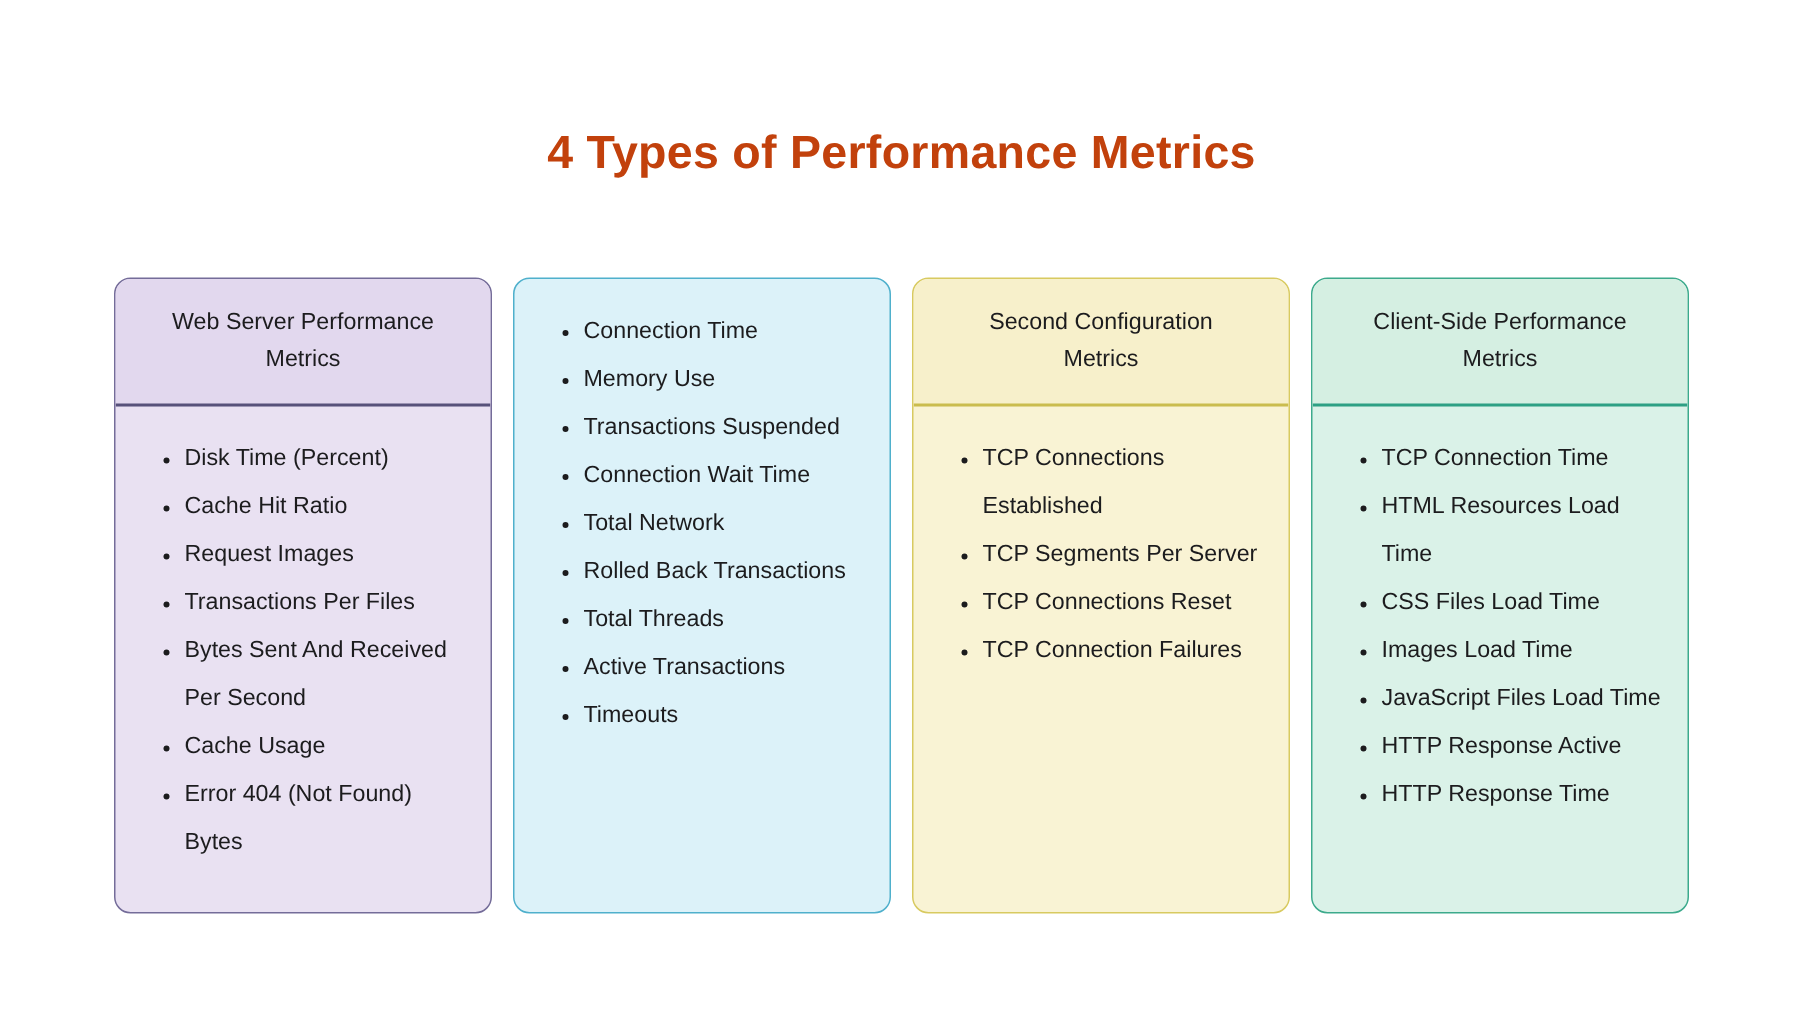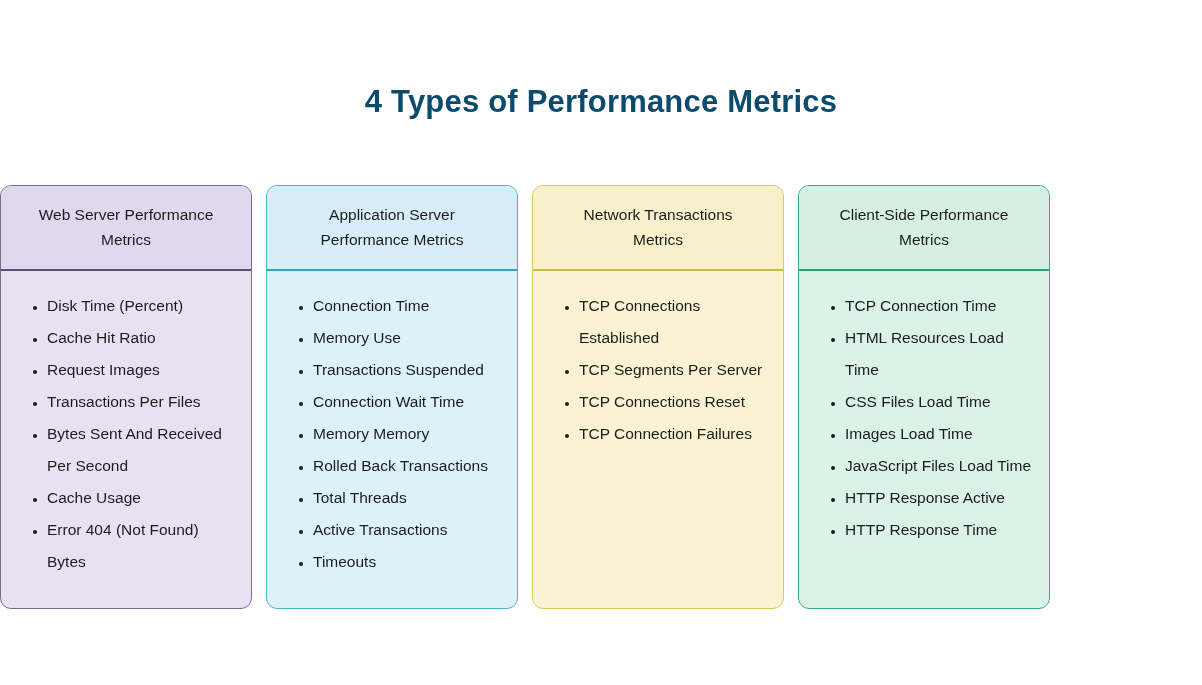--- a/index.html
+++ b/index.html
@@ -15,7 +15,7 @@
     text-align: center;
     font-size: 31px;
     font-weight: 700;
-    color: #0c4a6e;
+    color: #c2410c;
     letter-spacing: 0.2px;
   }
   .cards-row {

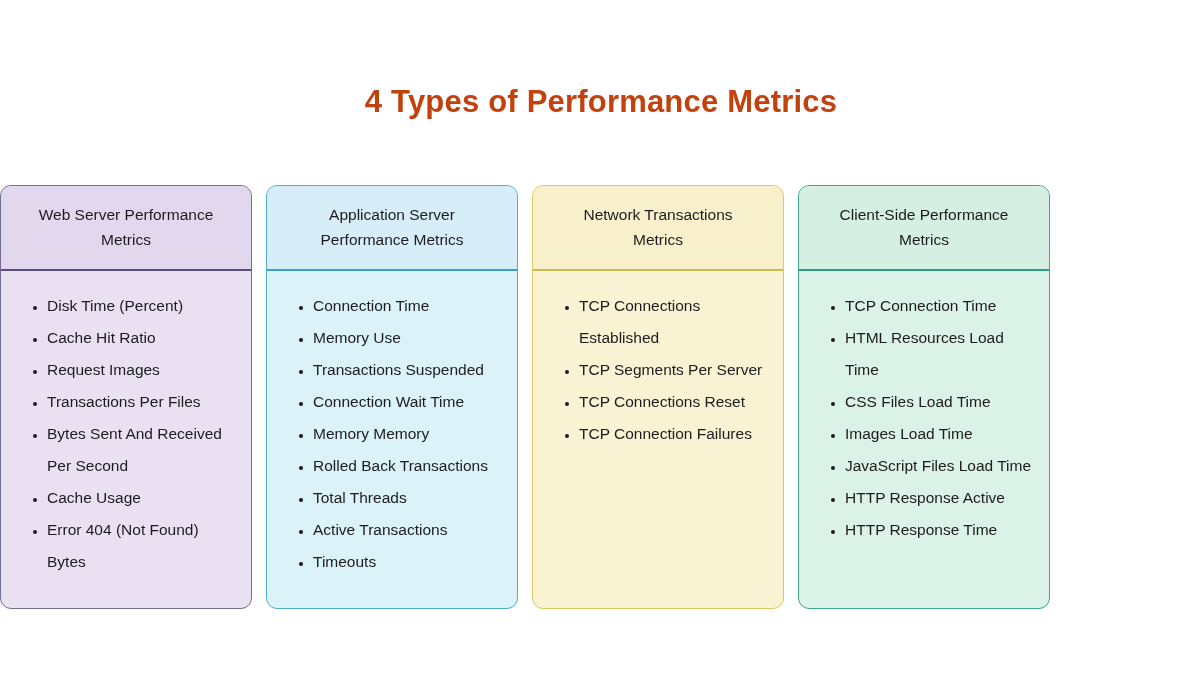--- a/index.html
+++ b/index.html
@@ -21,6 +21,7 @@
   .cards-row {
     margin-top: 65px;
     display: flex;
+    justify-content: center;
     gap: 14px;
   }
   .metric-card {

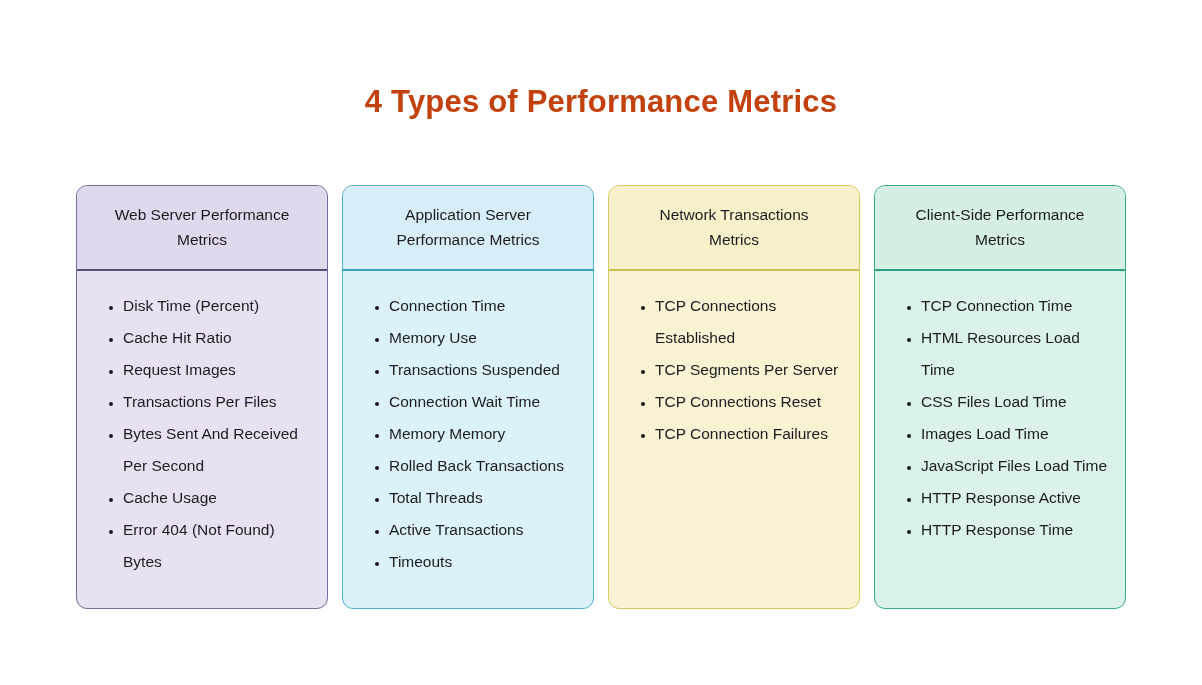--- a/index.html
+++ b/index.html
@@ -88,7 +88,6 @@
   </div>
 
   <div class="metric-card" style="--border-c: #4fb0cc; --divider-c: #3a9fc0; --header-bg: #d7eef8; --body-bg: #dcf2f9;">
-    <div class="card-header">Application Server Performance Metrics</div>
     <div class="card-body">
       <ul>
           <li>Connection Time</li>

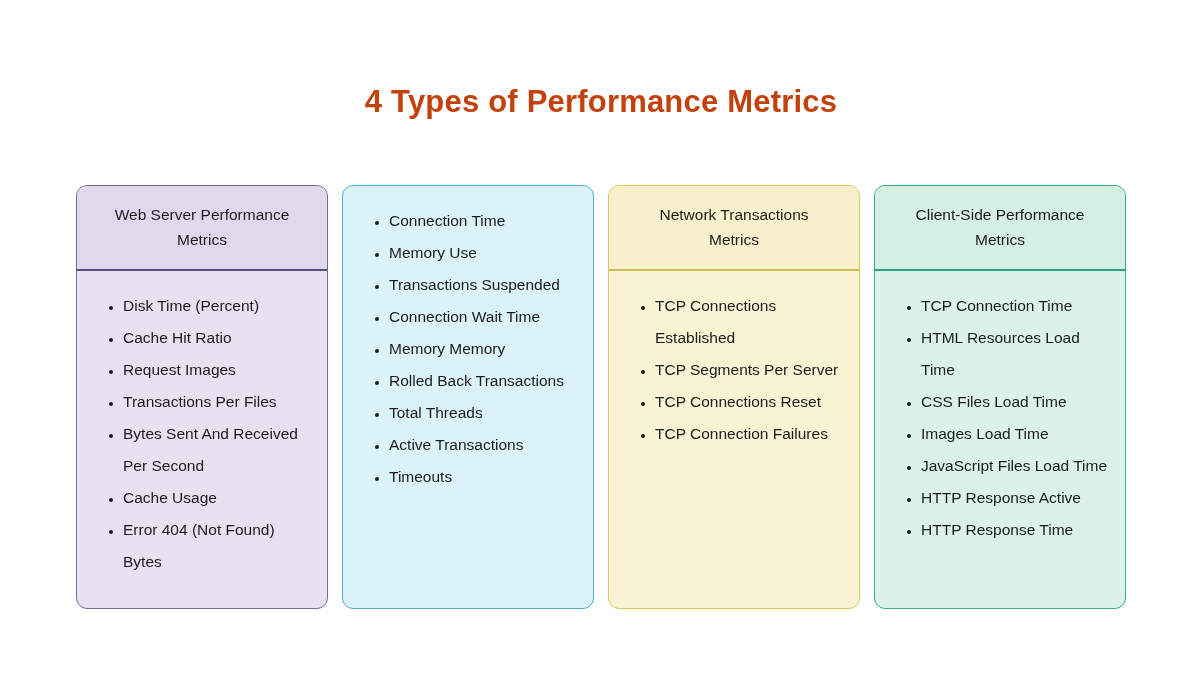--- a/index.html
+++ b/index.html
@@ -104,7 +104,7 @@
   </div>
 
   <div class="metric-card" style="--border-c: #d8ca60; --divider-c: #cabc4e; --header-bg: #f7f0cb; --body-bg: #f9f3d4;">
-    <div class="card-header">Network Transactions Metrics</div>
+    <div class="card-header">Second Configuration Metrics</div>
     <div class="card-body">
       <ul>
           <li>TCP Connections Established</li>

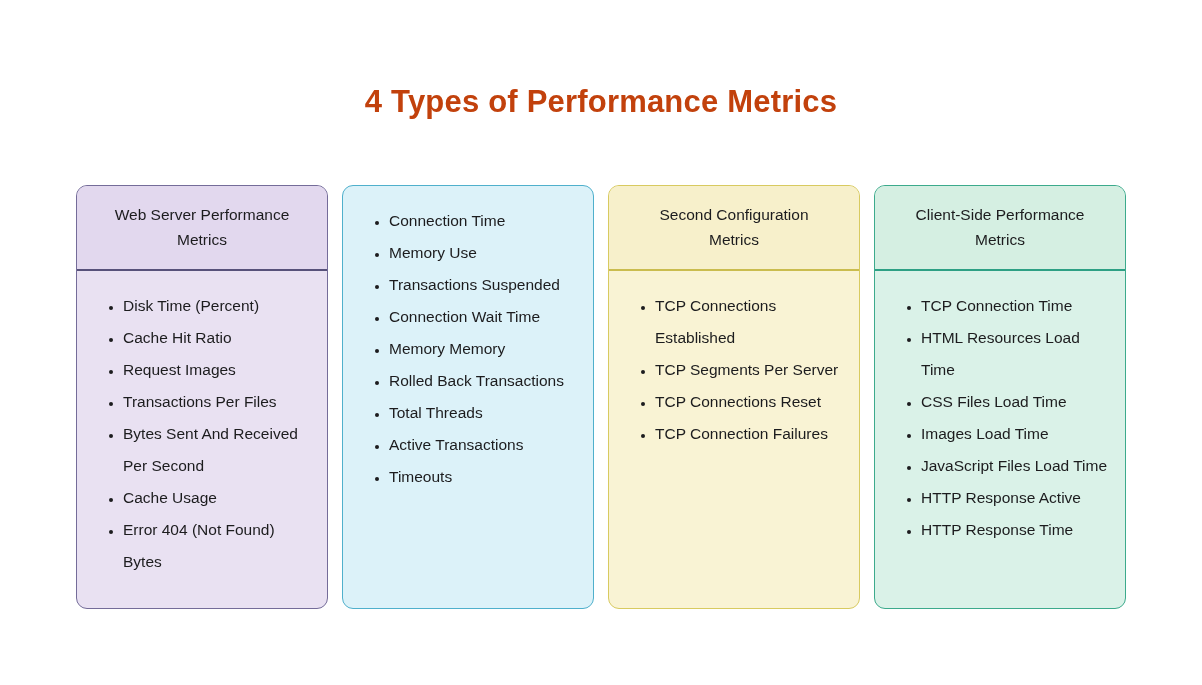--- a/index.html
+++ b/index.html
@@ -94,7 +94,7 @@
           <li>Memory Use</li>
           <li>Transactions Suspended</li>
           <li>Connection Wait Time</li>
-          <li>Memory Memory</li>
+          <li>Total Network</li>
           <li>Rolled Back Transactions</li>
           <li>Total Threads</li>
           <li>Active Transactions</li>

